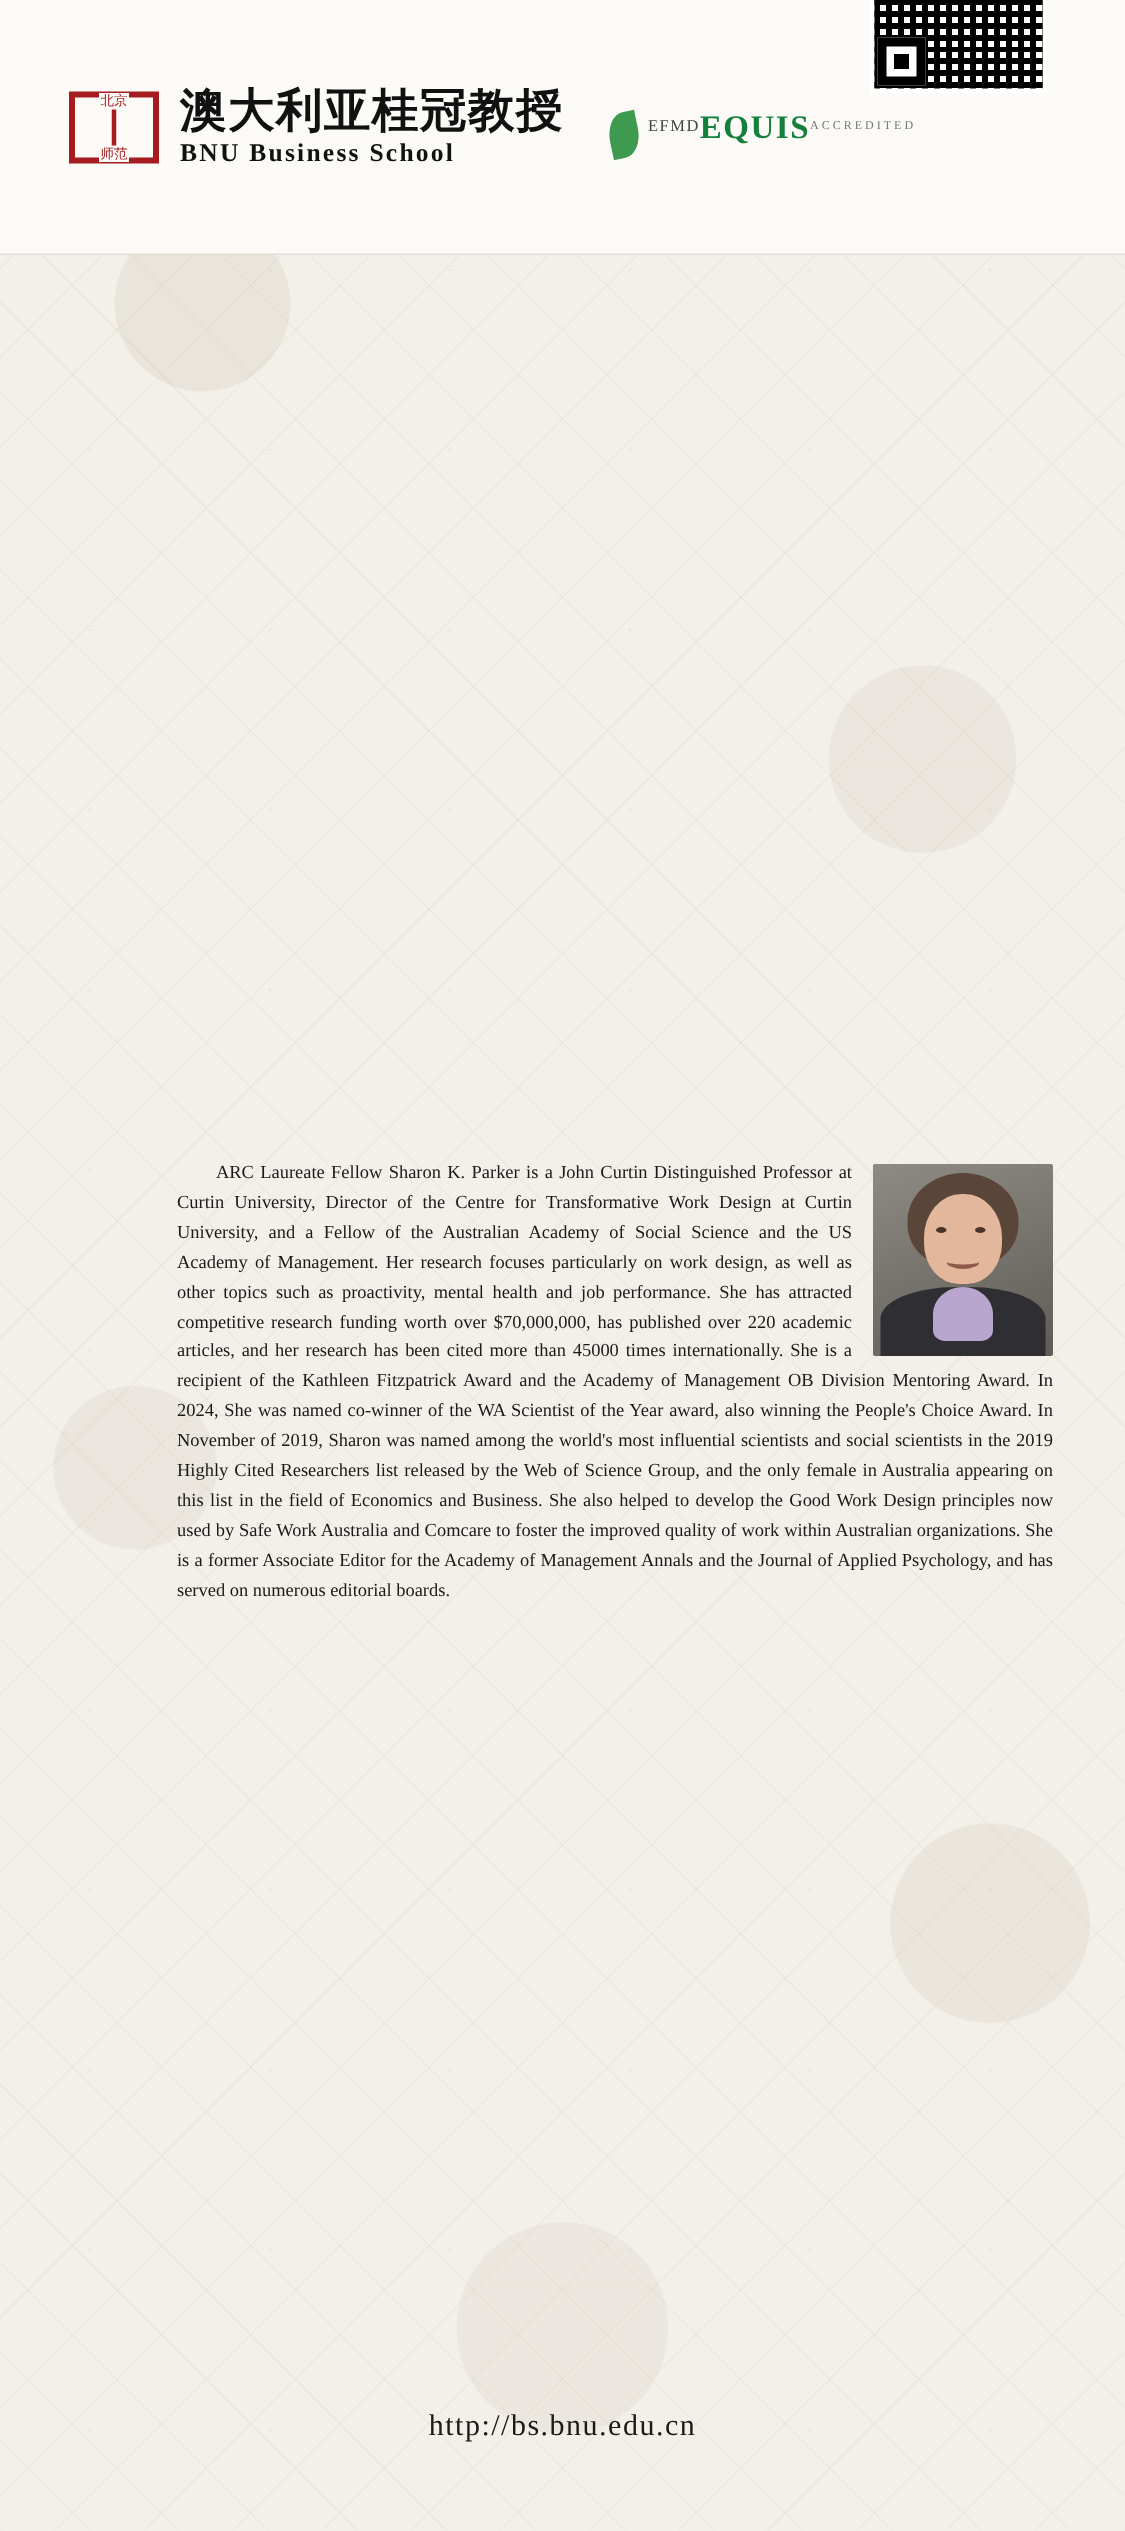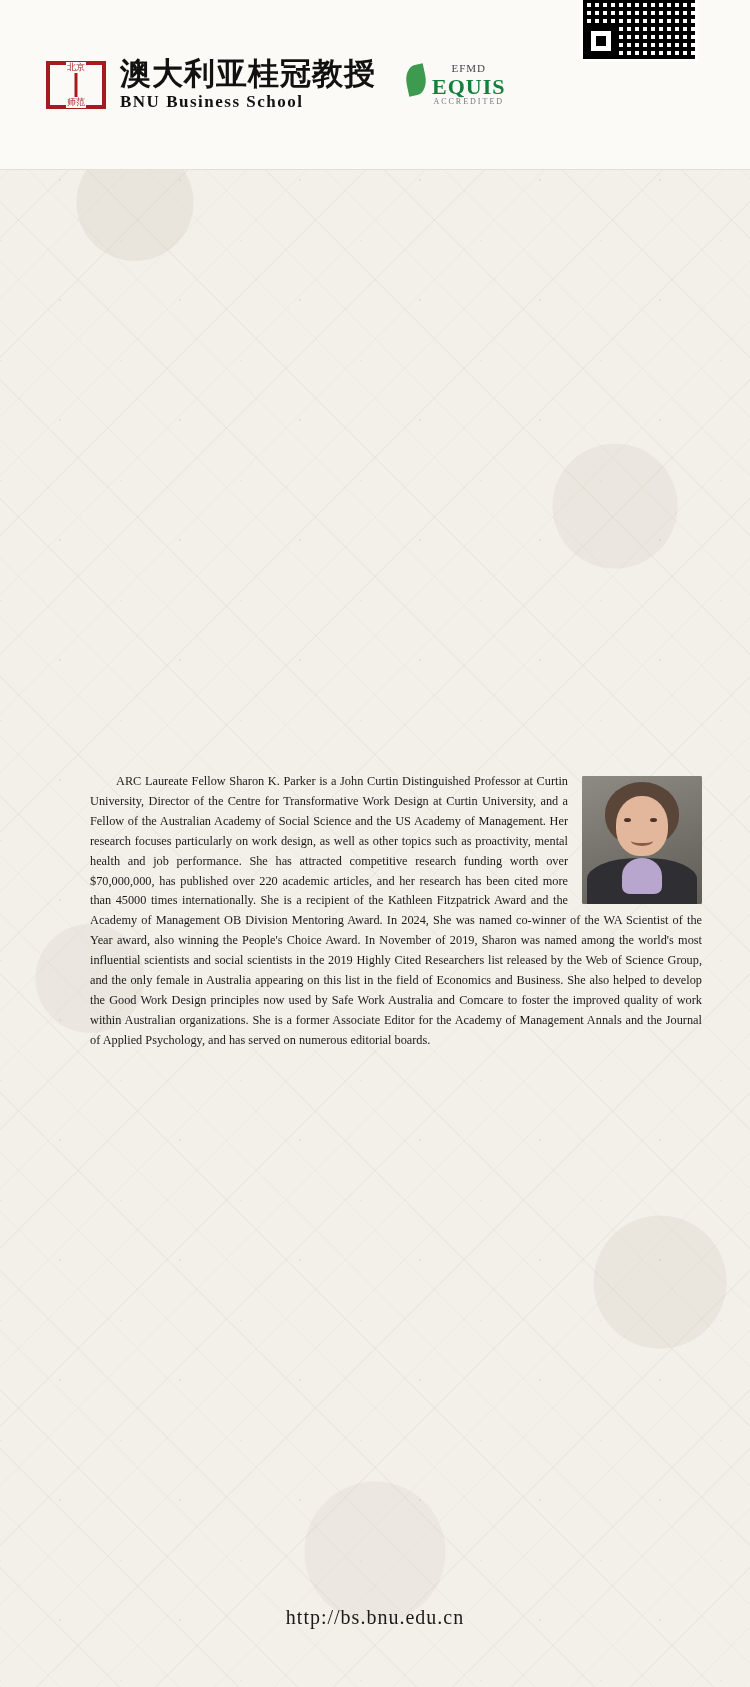--- a/index.html
+++ b/index.html
@@ -90,7 +90,6 @@
   .accred {
     margin-left: 30px;
     display: flex;
-    flex-direction: column;
     align-items: center;
     color: #1f6b3b;
     line-height: 1.05;

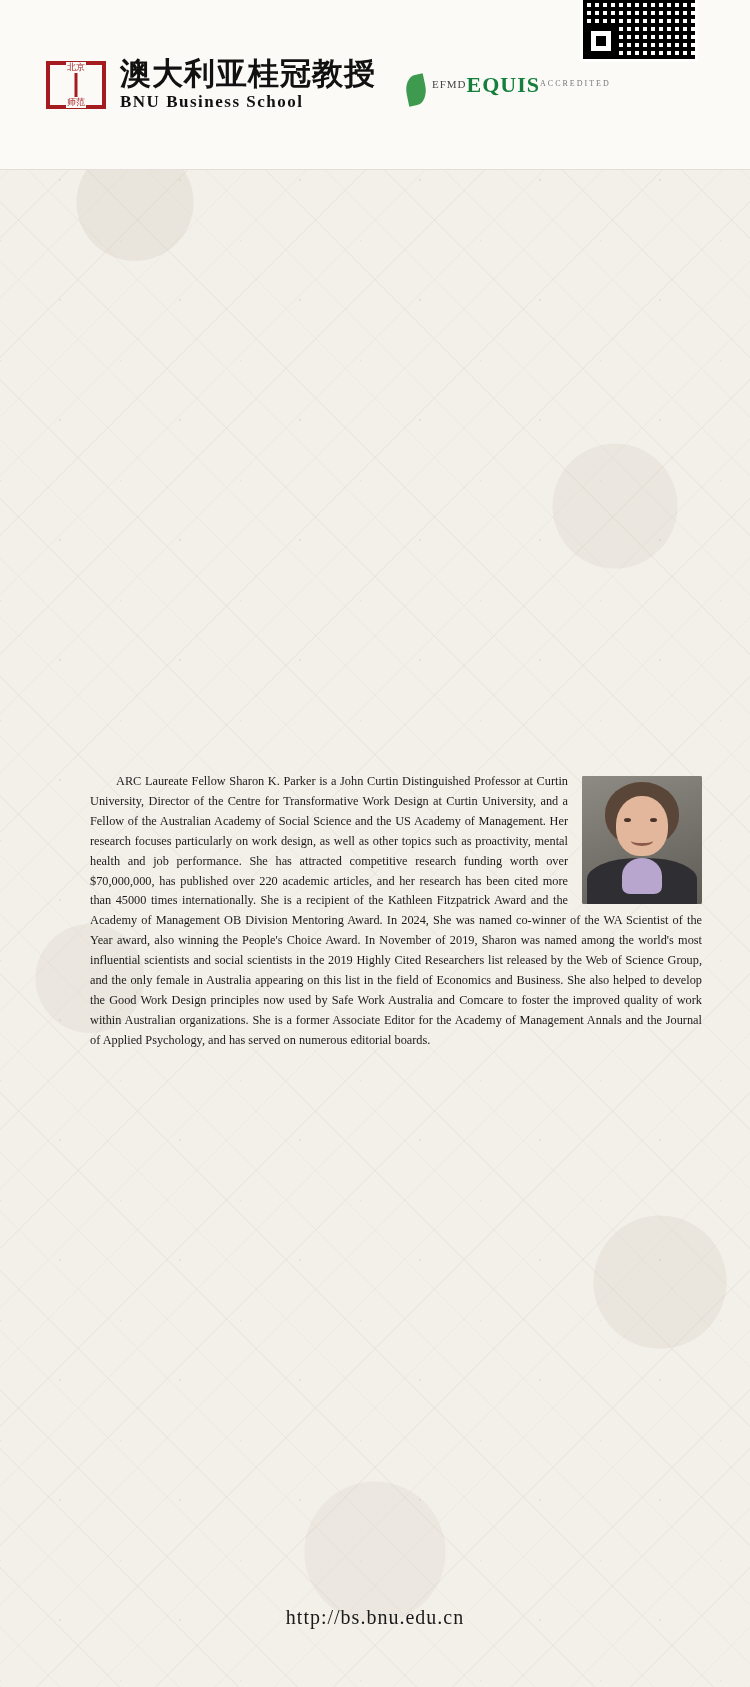--- a/index.html
+++ b/index.html
@@ -185,7 +185,7 @@
   }
   .body-text p { margin: 0; text-indent: 26px; }
 
-  .bio-wrap { position: relative; }
+  .bio-wrap { position: relative; padding-left: 28px; }
   .portrait {
     float: right;
     width: 120px;

